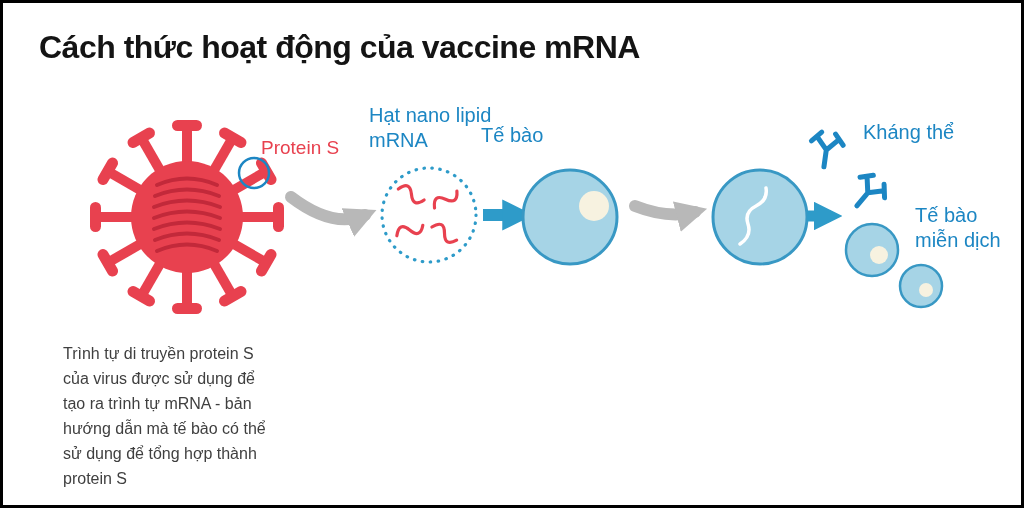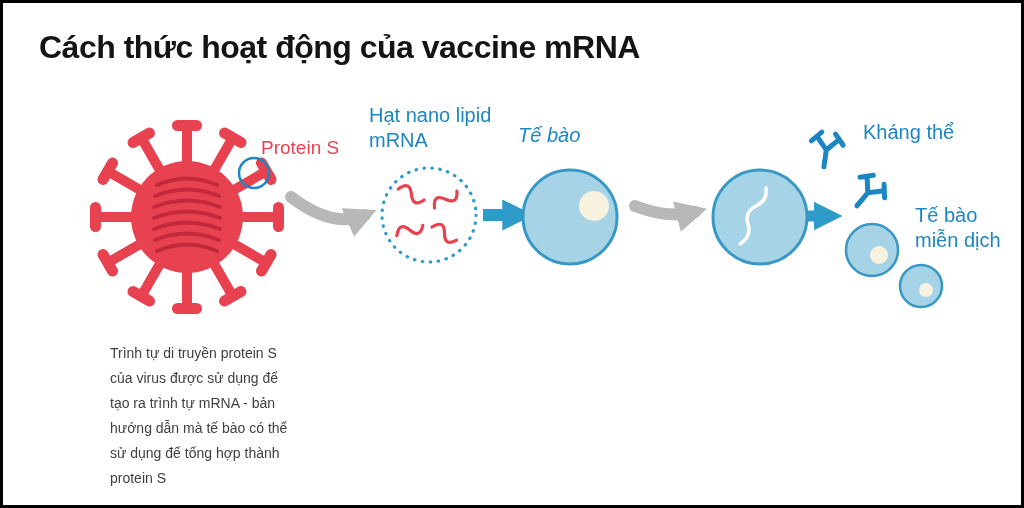--- a/index.html
+++ b/index.html
@@ -125,7 +125,7 @@
 
   <div class="lbl center" style="left:366px;top:100px;width:128px;">Hạt nano lipid mRNA</div>
 
-  <div class="lbl center" style="left:515px;top:120px;width:120px;font-style:italic;">Tế bào</div>
+  <div class="lbl center" style="left:478px;top:120px;width:120px;">Tế bào</div>
 
   <div class="lbl center" style="left:912px;top:200px;width:104px;">Tế bào miễn dịch</div>
 

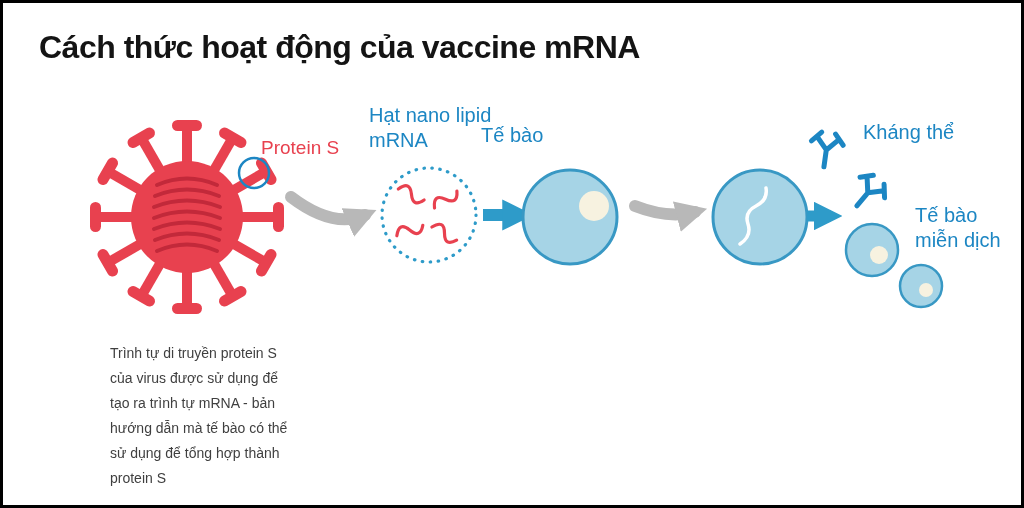--- a/index.html
+++ b/index.html
@@ -23,9 +23,8 @@
   .lbl.red{color:#e8414f;font-size:19px;}
   .caption{
     position:absolute;
-    font-size:14px;line-height:25px;color:#3f3f3f;
+    font-size:16px;line-height:25px;color:#3f3f3f;
     white-space:pre-line;
-    margin-left:47px;
   }
 </style>
 </head>

